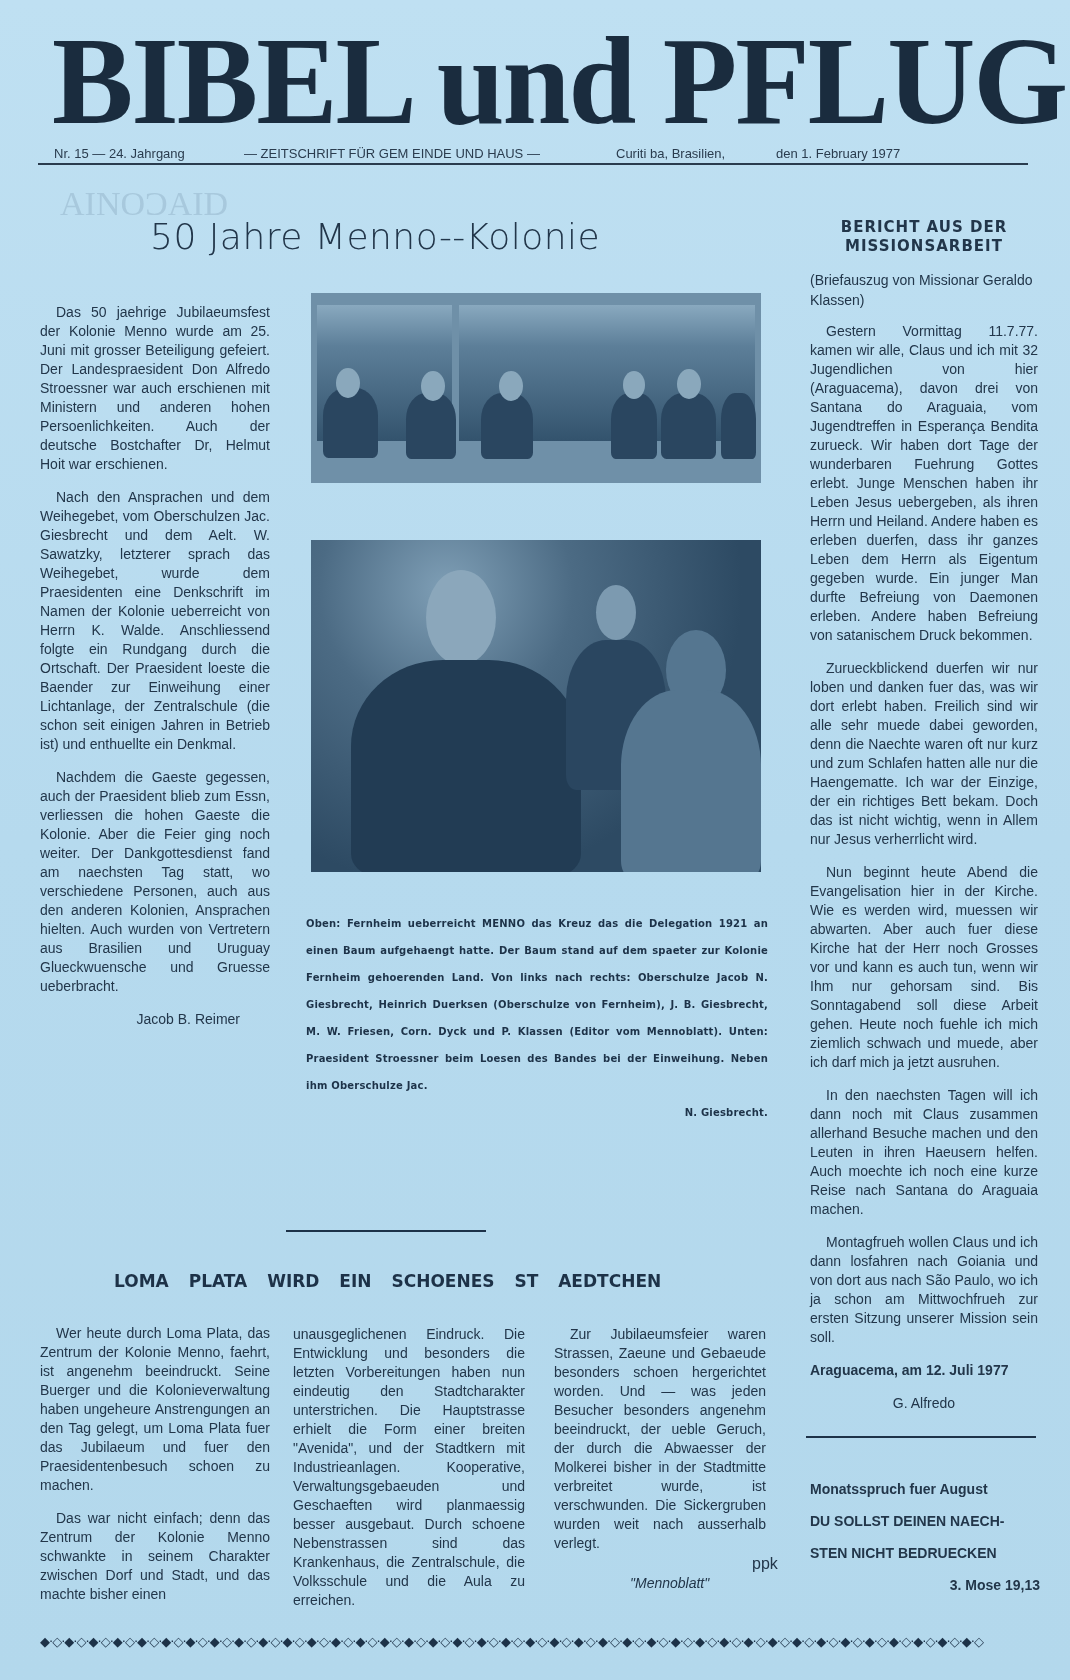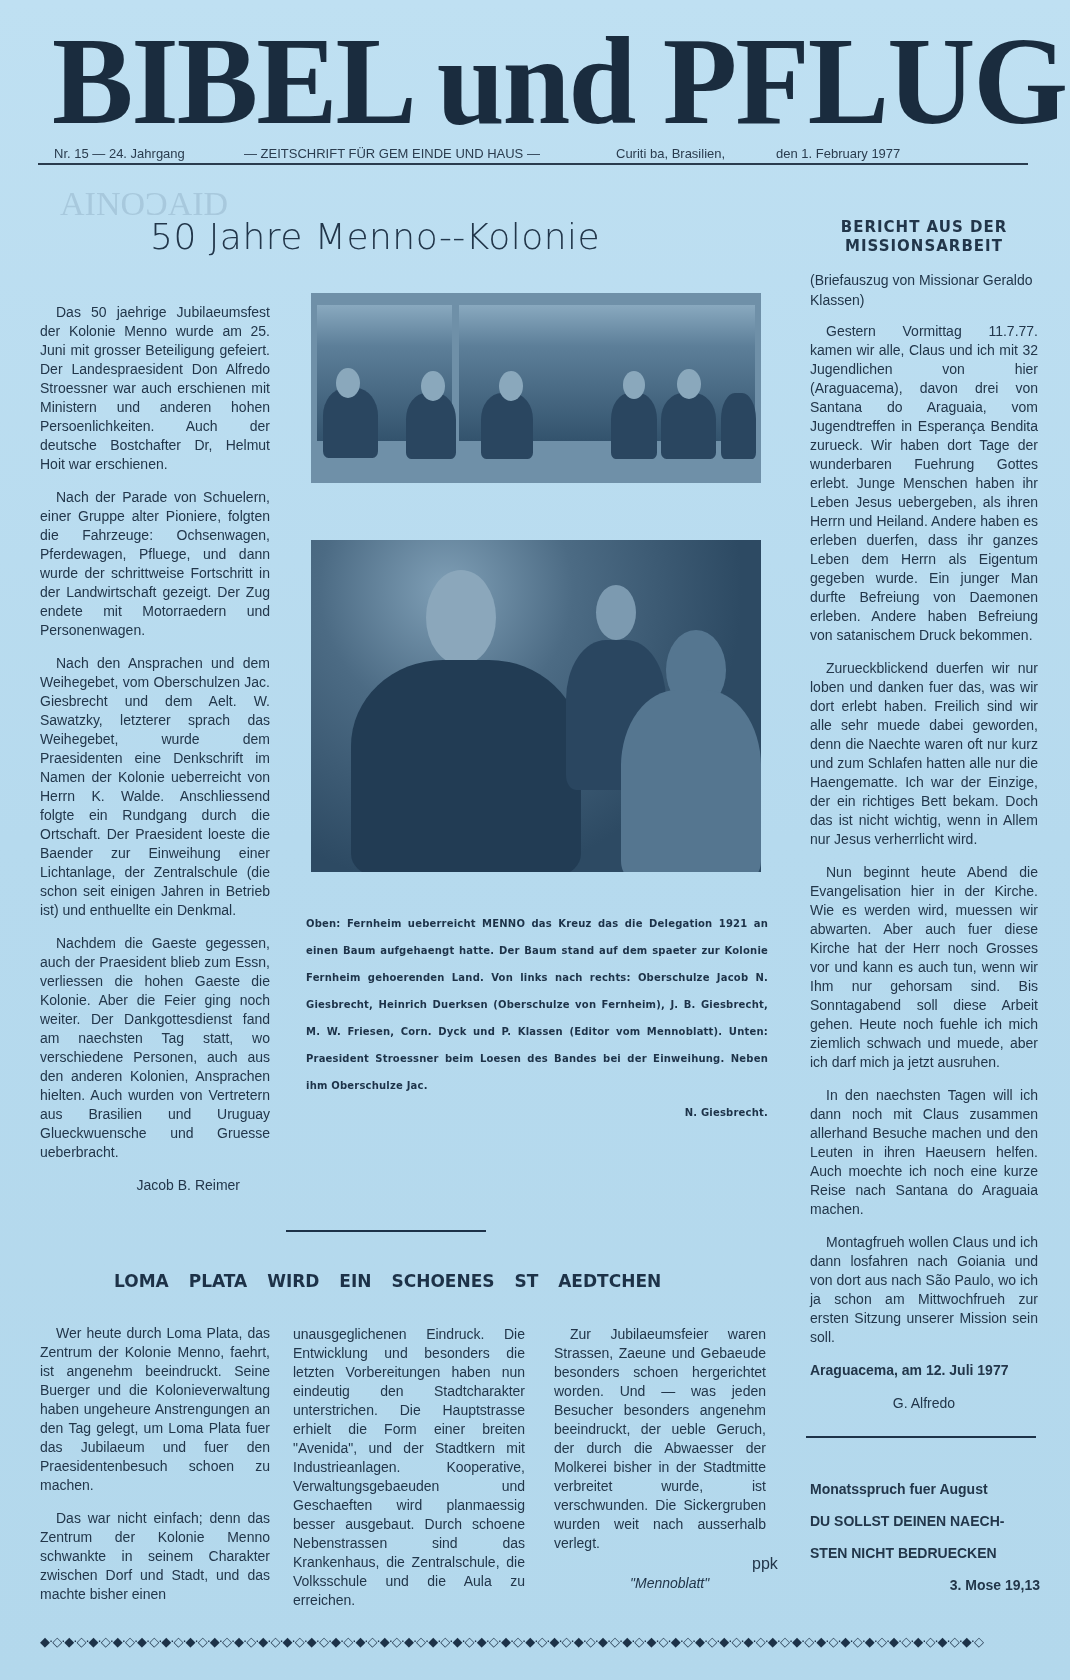--- a/index.html
+++ b/index.html
@@ -100,7 +100,6 @@
 
   <div class="col c1">
     <p>Das 50 jaehrige Jubilaeumsfest der Kolonie Menno wurde am 25. Juni mit grosser Beteiligung gefeiert. Der Landespraesident Don Alfredo Stroessner war auch erschienen mit Ministern und anderen hohen Persoenlichkeiten. Auch der deutsche Bostchafter Dr, Helmut Hoit war erschienen.</p>
-    <p>Nach der Parade von Schuelern, einer Gruppe alter Pioniere, folgten die Fahrzeuge: Ochsenwagen, Pferdewagen, Pfluege, und dann wurde der schrittweise Fortschritt in der Landwirtschaft gezeigt. Der Zug endete mit Motorraedern und Personenwagen.</p>
     <p>Nach den Ansprachen und dem Weihegebet, vom Oberschulzen Jac. Giesbrecht und dem Aelt. W. Sawatzky, letzterer sprach das Weihegebet, wurde dem Praesidenten eine Denkschrift im Namen der Kolonie ueberreicht von Herrn K. Walde. Anschliessend folgte ein Rundgang durch die Ortschaft. Der Praesident loeste die Baender zur Einweihung einer Lichtanlage, der Zentralschule (die schon seit einigen Jahren in Betrieb ist) und enthuellte ein Denkmal.</p>
     <p>Nachdem die Gaeste gegessen, auch der Praesident blieb zum Essn, verliessen die hohen Gaeste die Kolonie. Aber die Feier ging noch weiter. Der Dankgottesdienst fand am naechsten Tag statt, wo verschiedene Personen, auch aus den anderen Kolonien, Ansprachen hielten. Auch wurden von Vertretern aus Brasilien und Uruguay Glueckwuensche und Gruesse ueberbracht.</p>
     <p class="sig">Jacob B. Reimer</p>

